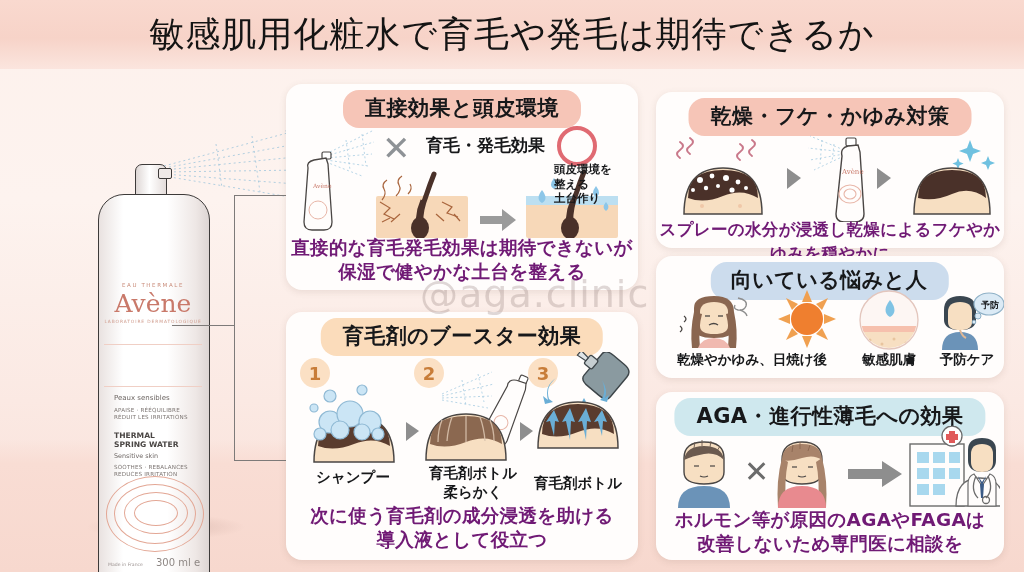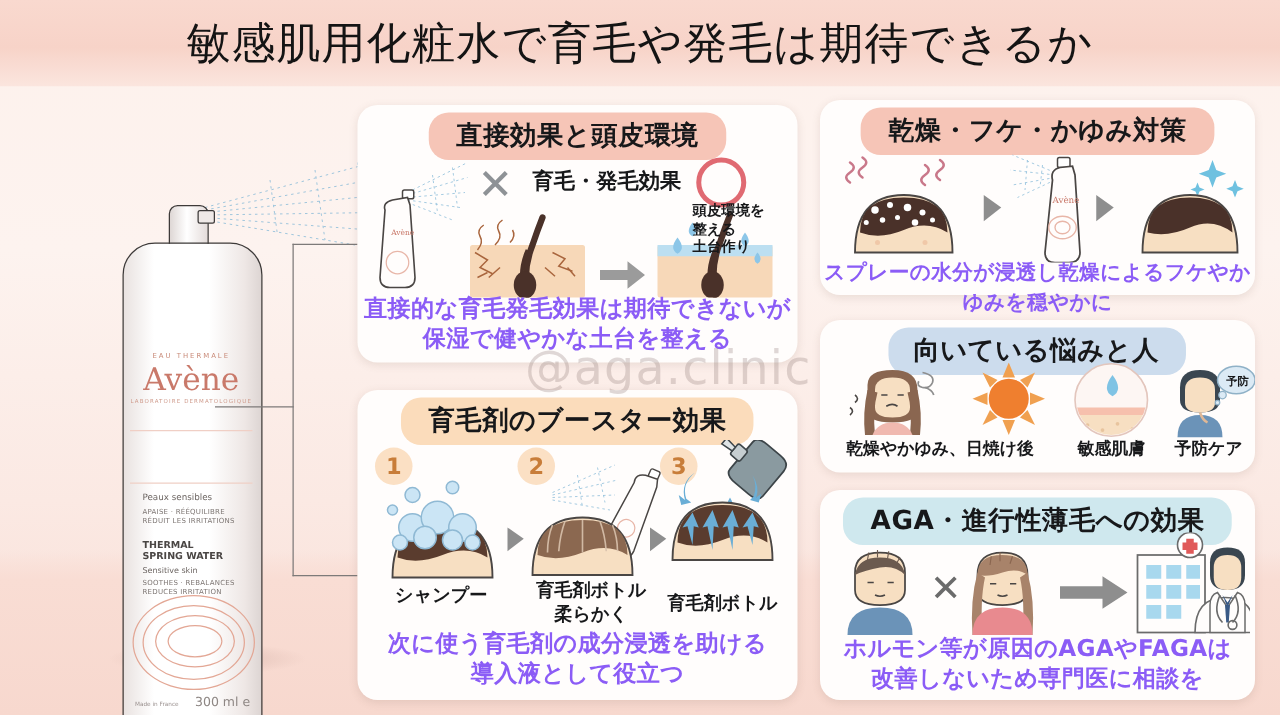--- a/index.html
+++ b/index.html
@@ -286,7 +286,7 @@
 導入液として役立つ</div>
   </div>
 
-  <div class="card" style="left:656px;top:80px;width:348px;height:156px;">
+  <div class="card" style="left:656px;top:92px;width:348px;height:156px;">
     <div class="pill" style="top:6px;background:#f6c5b7;">乾燥・フケ・かゆみ対策</div>
 
     <svg style="position:absolute;left:12px;top:44px;width:110px;height:80px;">

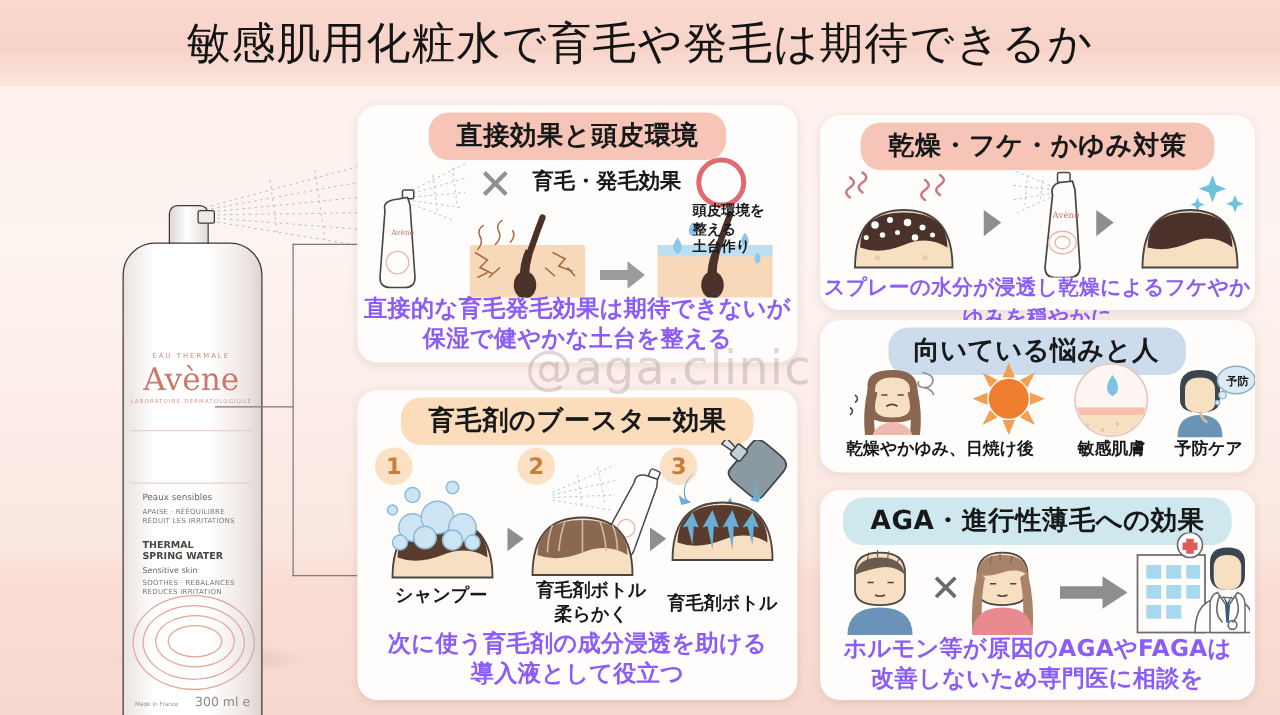--- a/index.html
+++ b/index.html
@@ -62,7 +62,7 @@
     border-radius:16px;font-size:21px;font-weight:bold;color:#17181a;
     padding:4px 22px 6px;white-space:nowrap;letter-spacing:.5px;}
   .cap-main{position:absolute;left:0;width:100%;text-align:center;
-    font-size:18.5px;font-weight:bold;color:#8b5cf6;line-height:24px;letter-spacing:.3px;}
+    font-size:18.5px;font-weight:bold;color:#701a75;line-height:24px;letter-spacing:.3px;}
   .sublabel{position:absolute;text-align:center;font-size:14.5px;font-weight:bold;
     color:#17181a;line-height:19px;}
   .tinylabel{position:absolute;font-size:11.5px;font-weight:bold;color:#17181a;line-height:14.5px;}

